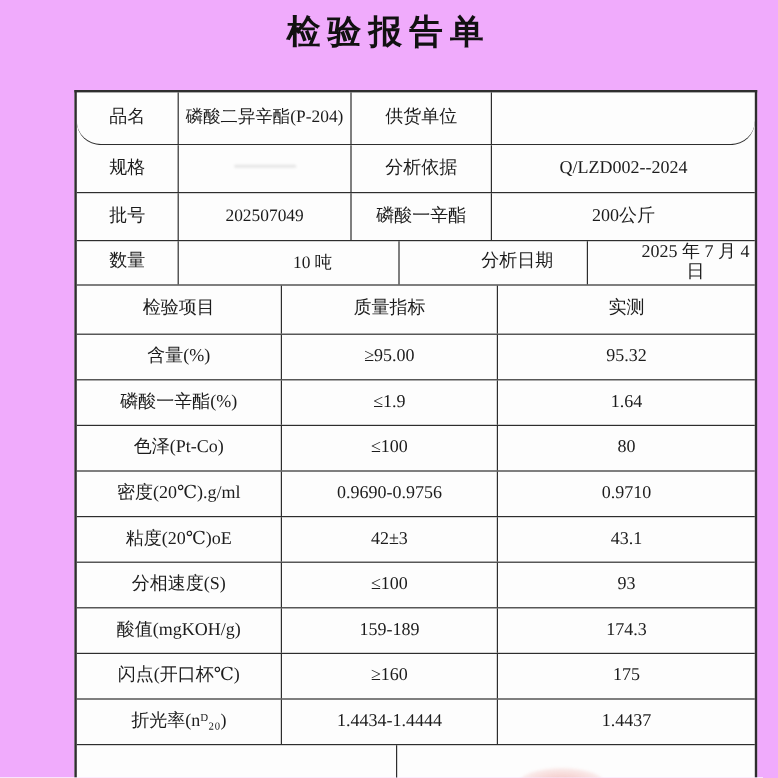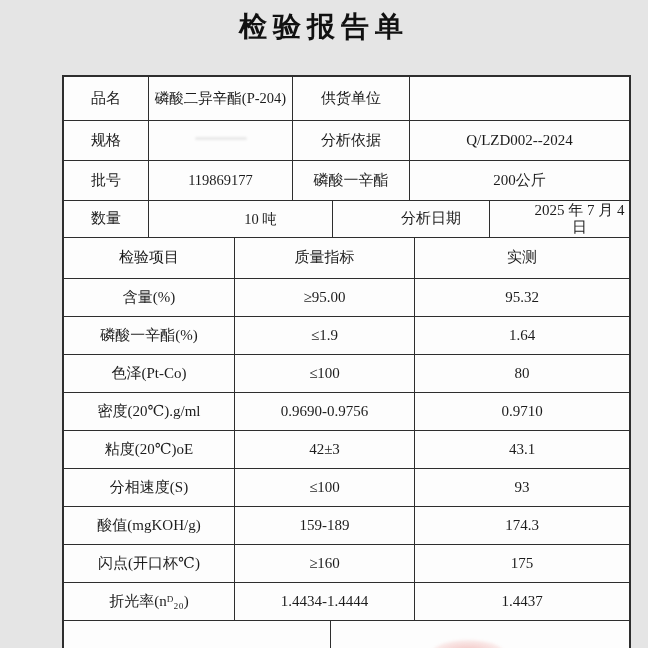--- a/index.html
+++ b/index.html
@@ -13,7 +13,7 @@
   .page {
     position: relative;
     width: 648px; height: 648px;
-    background: #e5e5e5;
+    background: #f0abfc;
   }
   .doc-title {
     position: absolute;

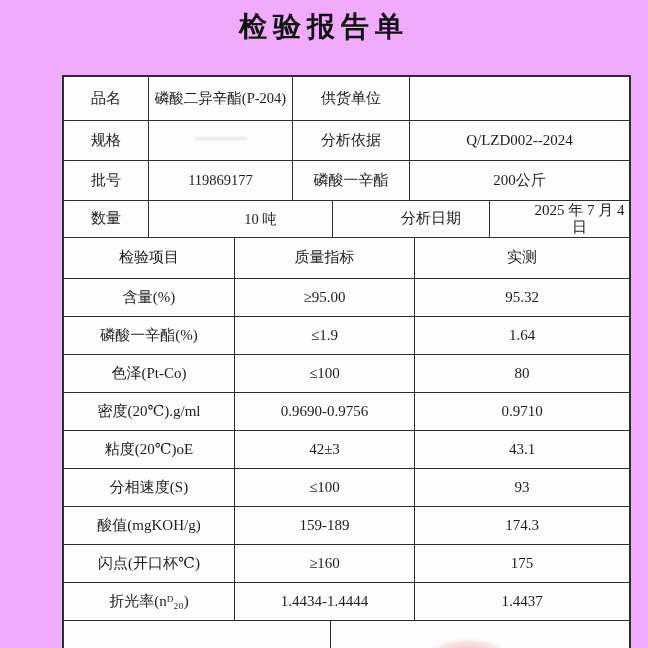--- a/index.html
+++ b/index.html
@@ -45,7 +45,7 @@
 
   
   .info-row { height: 40px; }
-  .info-row.first { height: 44px; }
+  .info-row.first { height: 44px; border-radius: 20px; }
   .info-row.last { height: 37px; gap: 40px; }
   .c-lab1 { width: 85px; }
   .c-val1 { width: 144px; font-size: 14.5px; }

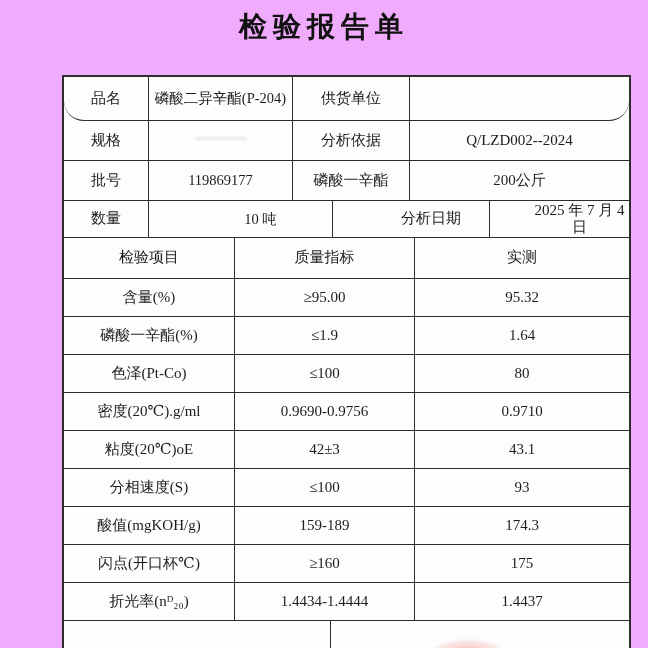--- a/index.html
+++ b/index.html
@@ -104,7 +104,7 @@
     </div>
     <div class="row info-row">
       <div class="cell c-lab1">批号</div>
-      <div class="cell c-val1">119869177</div>
+      <div class="cell c-val1">202507049</div>
       <div class="cell c-lab2">磷酸一辛酯</div>
       <div class="cell c-val2">200公斤</div>
     </div>

